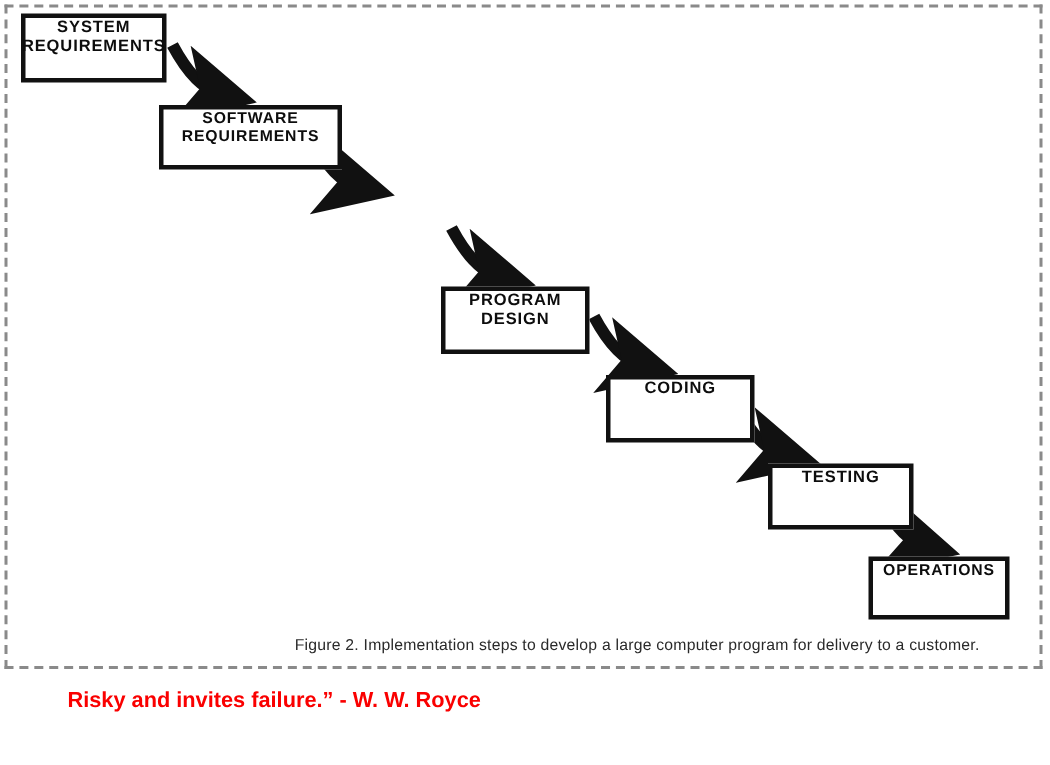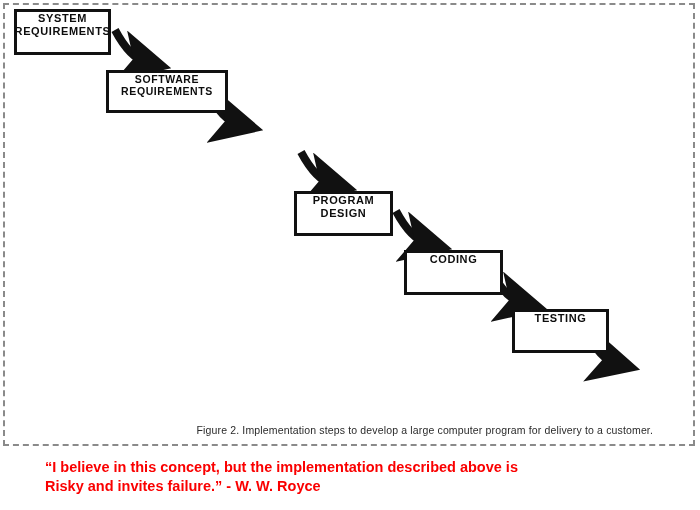--- a/index.html
+++ b/index.html
@@ -151,6 +151,9 @@
       <span class="stage-label">TESTING</span>
     </div>
 
+    <div class="stage-box" style="left:579px; top:371px; width:94px; height:42px;">
+      <span class="stage-label small">OPERATIONS</span>
+    </div>
 
     <div id="figure-caption">Figure 2.  Implementation steps to develop a large computer program for delivery to a customer.</div>
   </div>

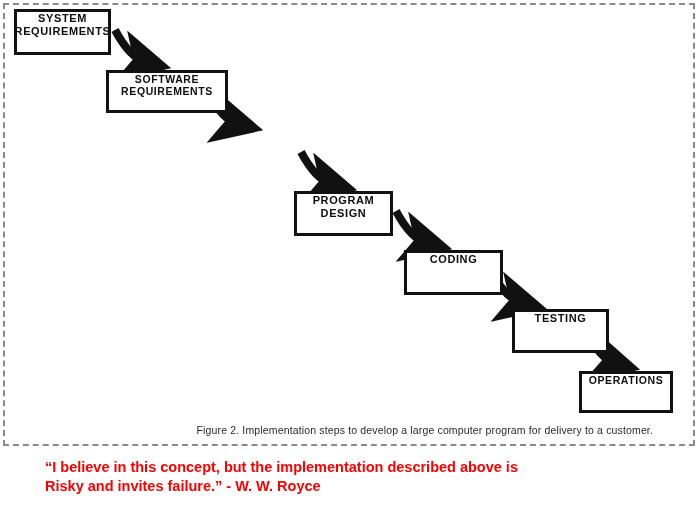--- a/index.html
+++ b/index.html
@@ -159,7 +159,6 @@
   </div>
 
   <div id="royce-quote">
-    <div>“I believe in this concept, but the implementation described above is</div>
     <div>Risky and invites failure.” - W. W. Royce</div>
   </div>
 

